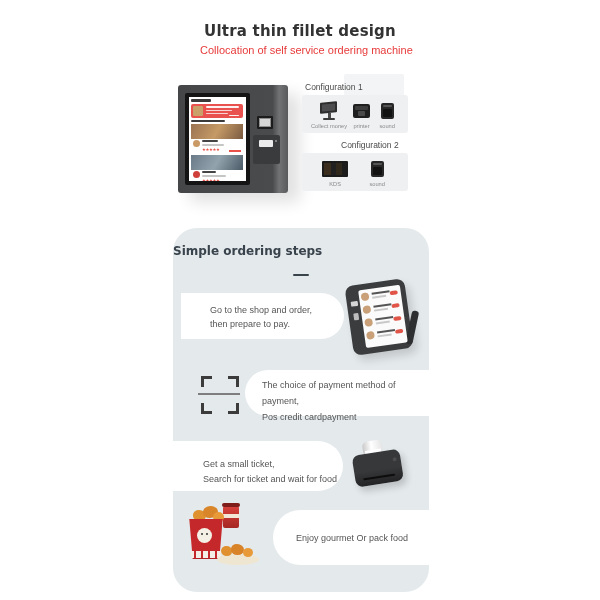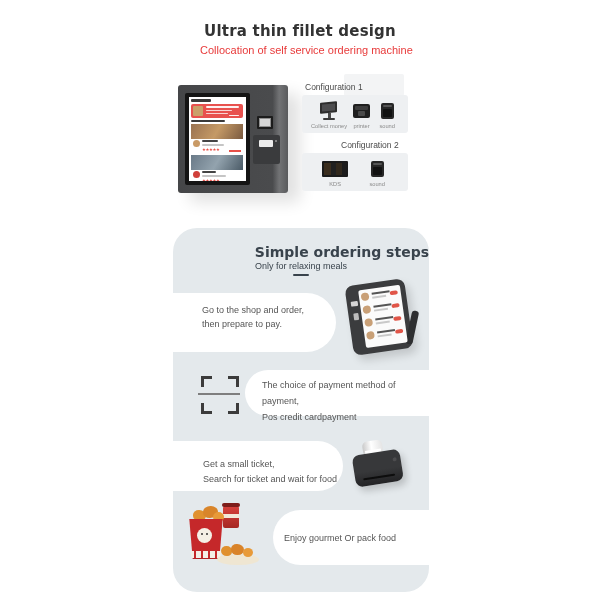--- a/index.html
+++ b/index.html
@@ -58,7 +58,7 @@
 
   
   .panel{left:173px;top:228px;width:256px;height:364px;background:#e4e9ec;border-radius:24px;}
-  .panel-title{left:0;top:16px;width:256px;text-align:right;font-size:14px;font-weight:bold;color:#39434c;
+  .panel-title{left:0;top:16px;width:256px;text-align:left;font-size:12px;font-weight:bold;color:#39434c;
                font-family:"DejaVu Sans",sans-serif;}
   .panel-sub{left:0;top:33px;width:256px;text-align:center;font-size:9px;color:#39434c;}
   .panel-dash{left:120px;top:46px;width:16px;height:2px;background:#39434c;border-radius:1px;}

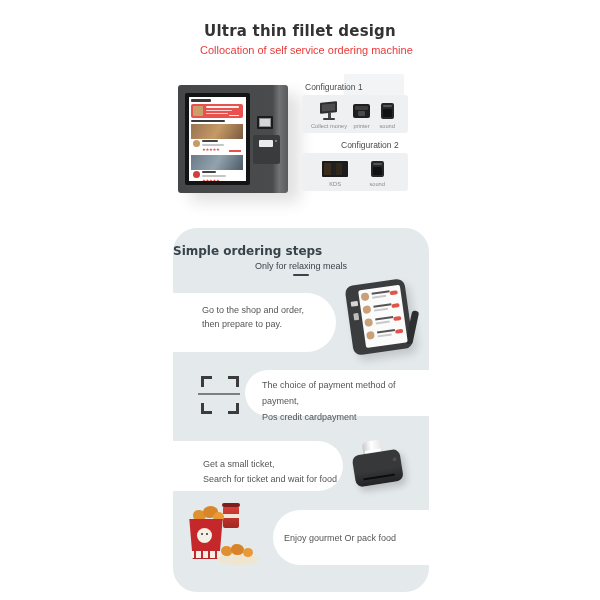--- a/index.html
+++ b/index.html
@@ -224,7 +224,6 @@
 
   <div class="abs panel">
     <div class="abs panel-title">Simple ordering steps</div>
-    <div class="abs panel-sub">Only for relaxing meals</div>
     <div class="abs panel-dash"></div>
 
     <div class="abs step-card" style="left:0;top:65px;width:163px;height:59px;border-radius:0 32px 32px 0;text-decoration:underline;">

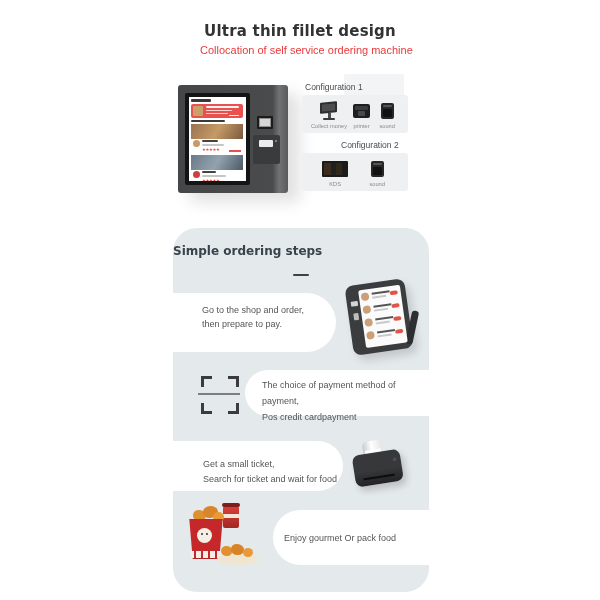--- a/index.html
+++ b/index.html
@@ -226,7 +226,7 @@
     <div class="abs panel-title">Simple ordering steps</div>
     <div class="abs panel-dash"></div>
 
-    <div class="abs step-card" style="left:0;top:65px;width:163px;height:59px;border-radius:0 32px 32px 0;text-decoration:underline;">
+    <div class="abs step-card" style="left:8px;top:65px;width:163px;height:46px;border-radius:0 32px 32px 0;text-decoration:underline;">
       <div class="step-text" style="position:absolute;left:29px;top:10px;">
         <div>Go to the shop and order,</div>
         <div>then prepare to pay.</div>

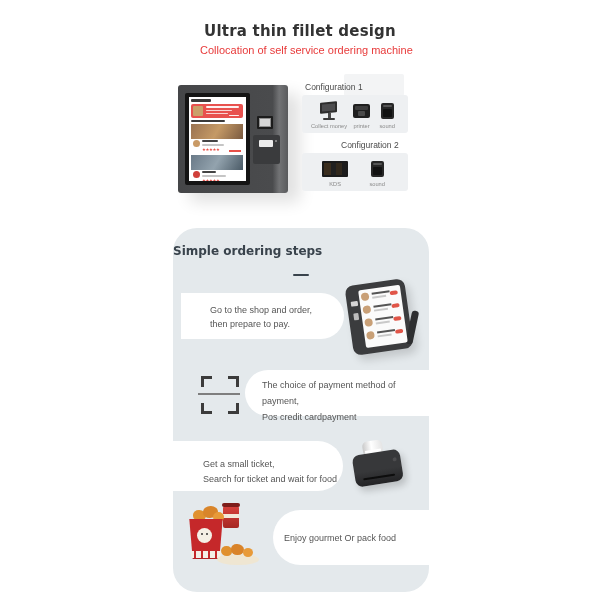--- a/index.html
+++ b/index.html
@@ -315,7 +315,7 @@
         <span class="nug3"></span>
     </div>
     <div class="abs step-card" style="left:100px;top:282px;width:156px;height:55px;border-radius:28px 0 0 28px;">
-      <div class="step-text" style="position:absolute;left:11px;top:21px;">
+      <div class="step-text" style="position:absolute;left:23px;top:21px;">
         <div>Enjoy gourmet Or pack food</div>
       </div>
     </div>

